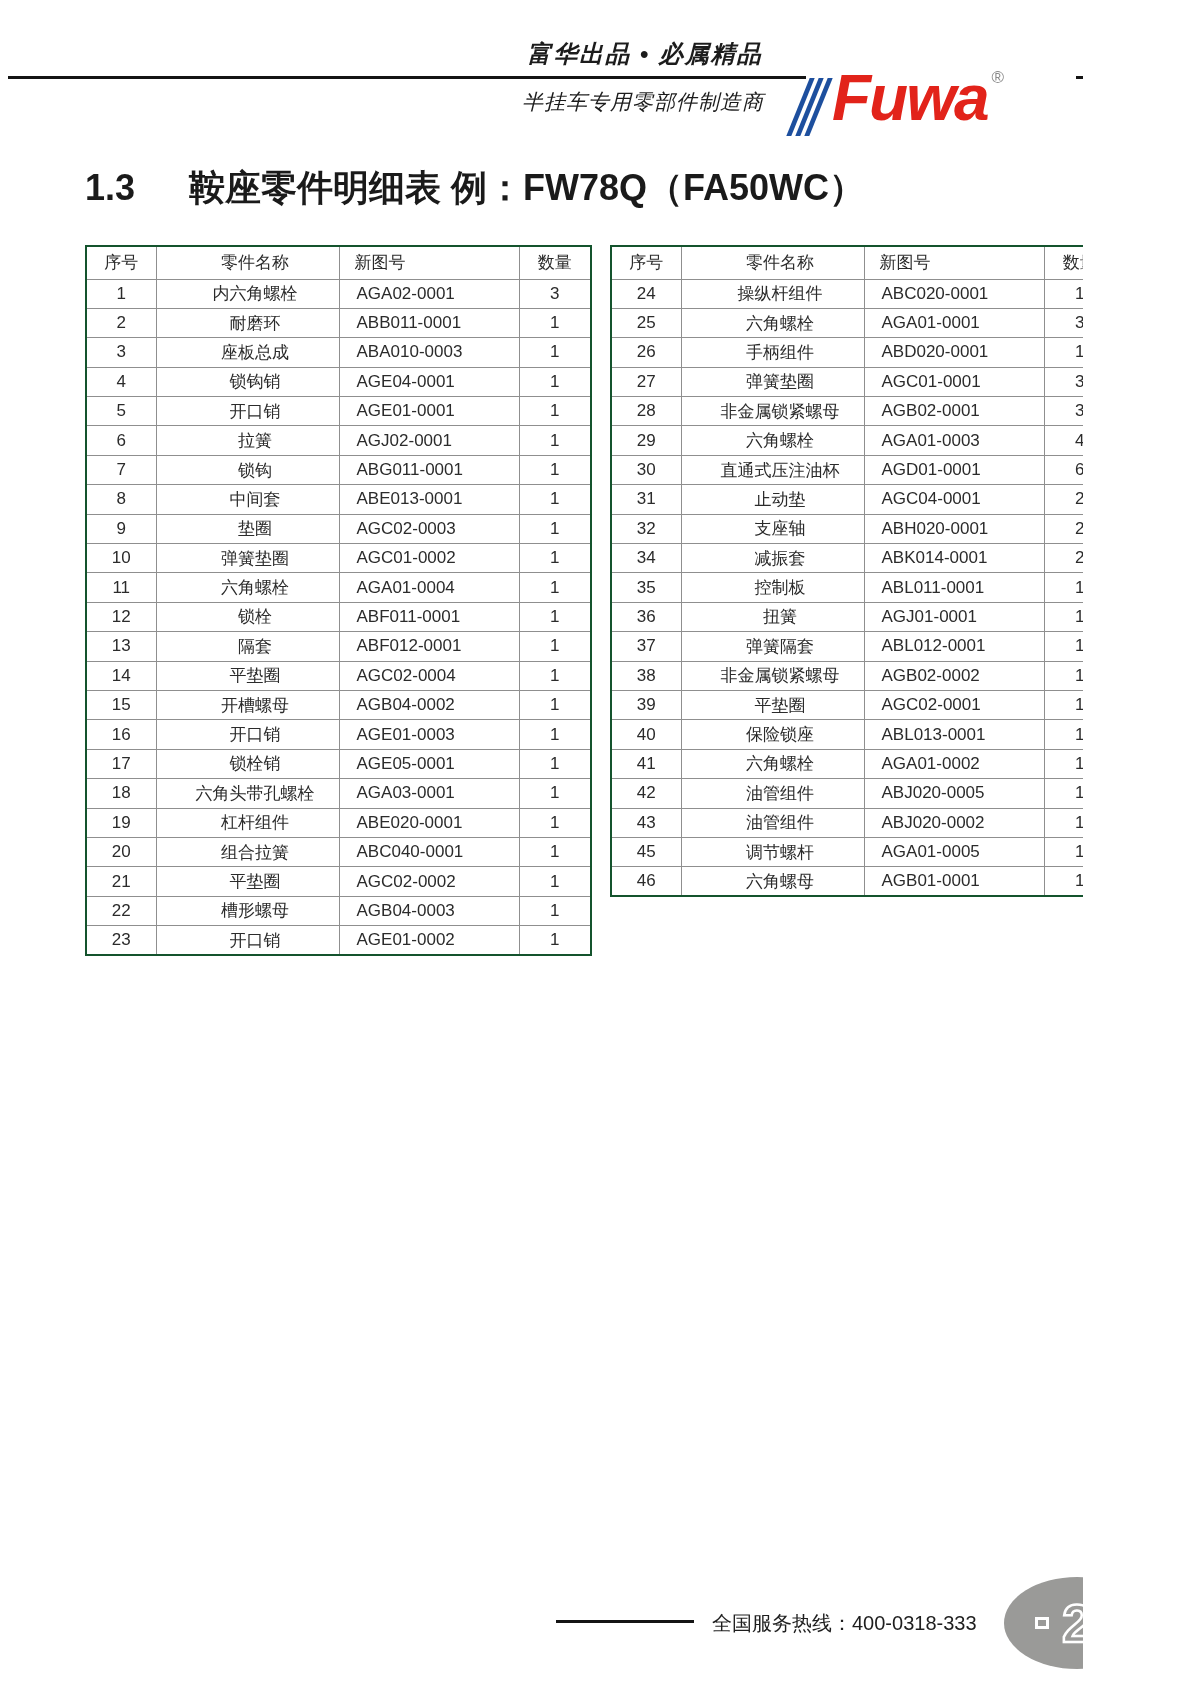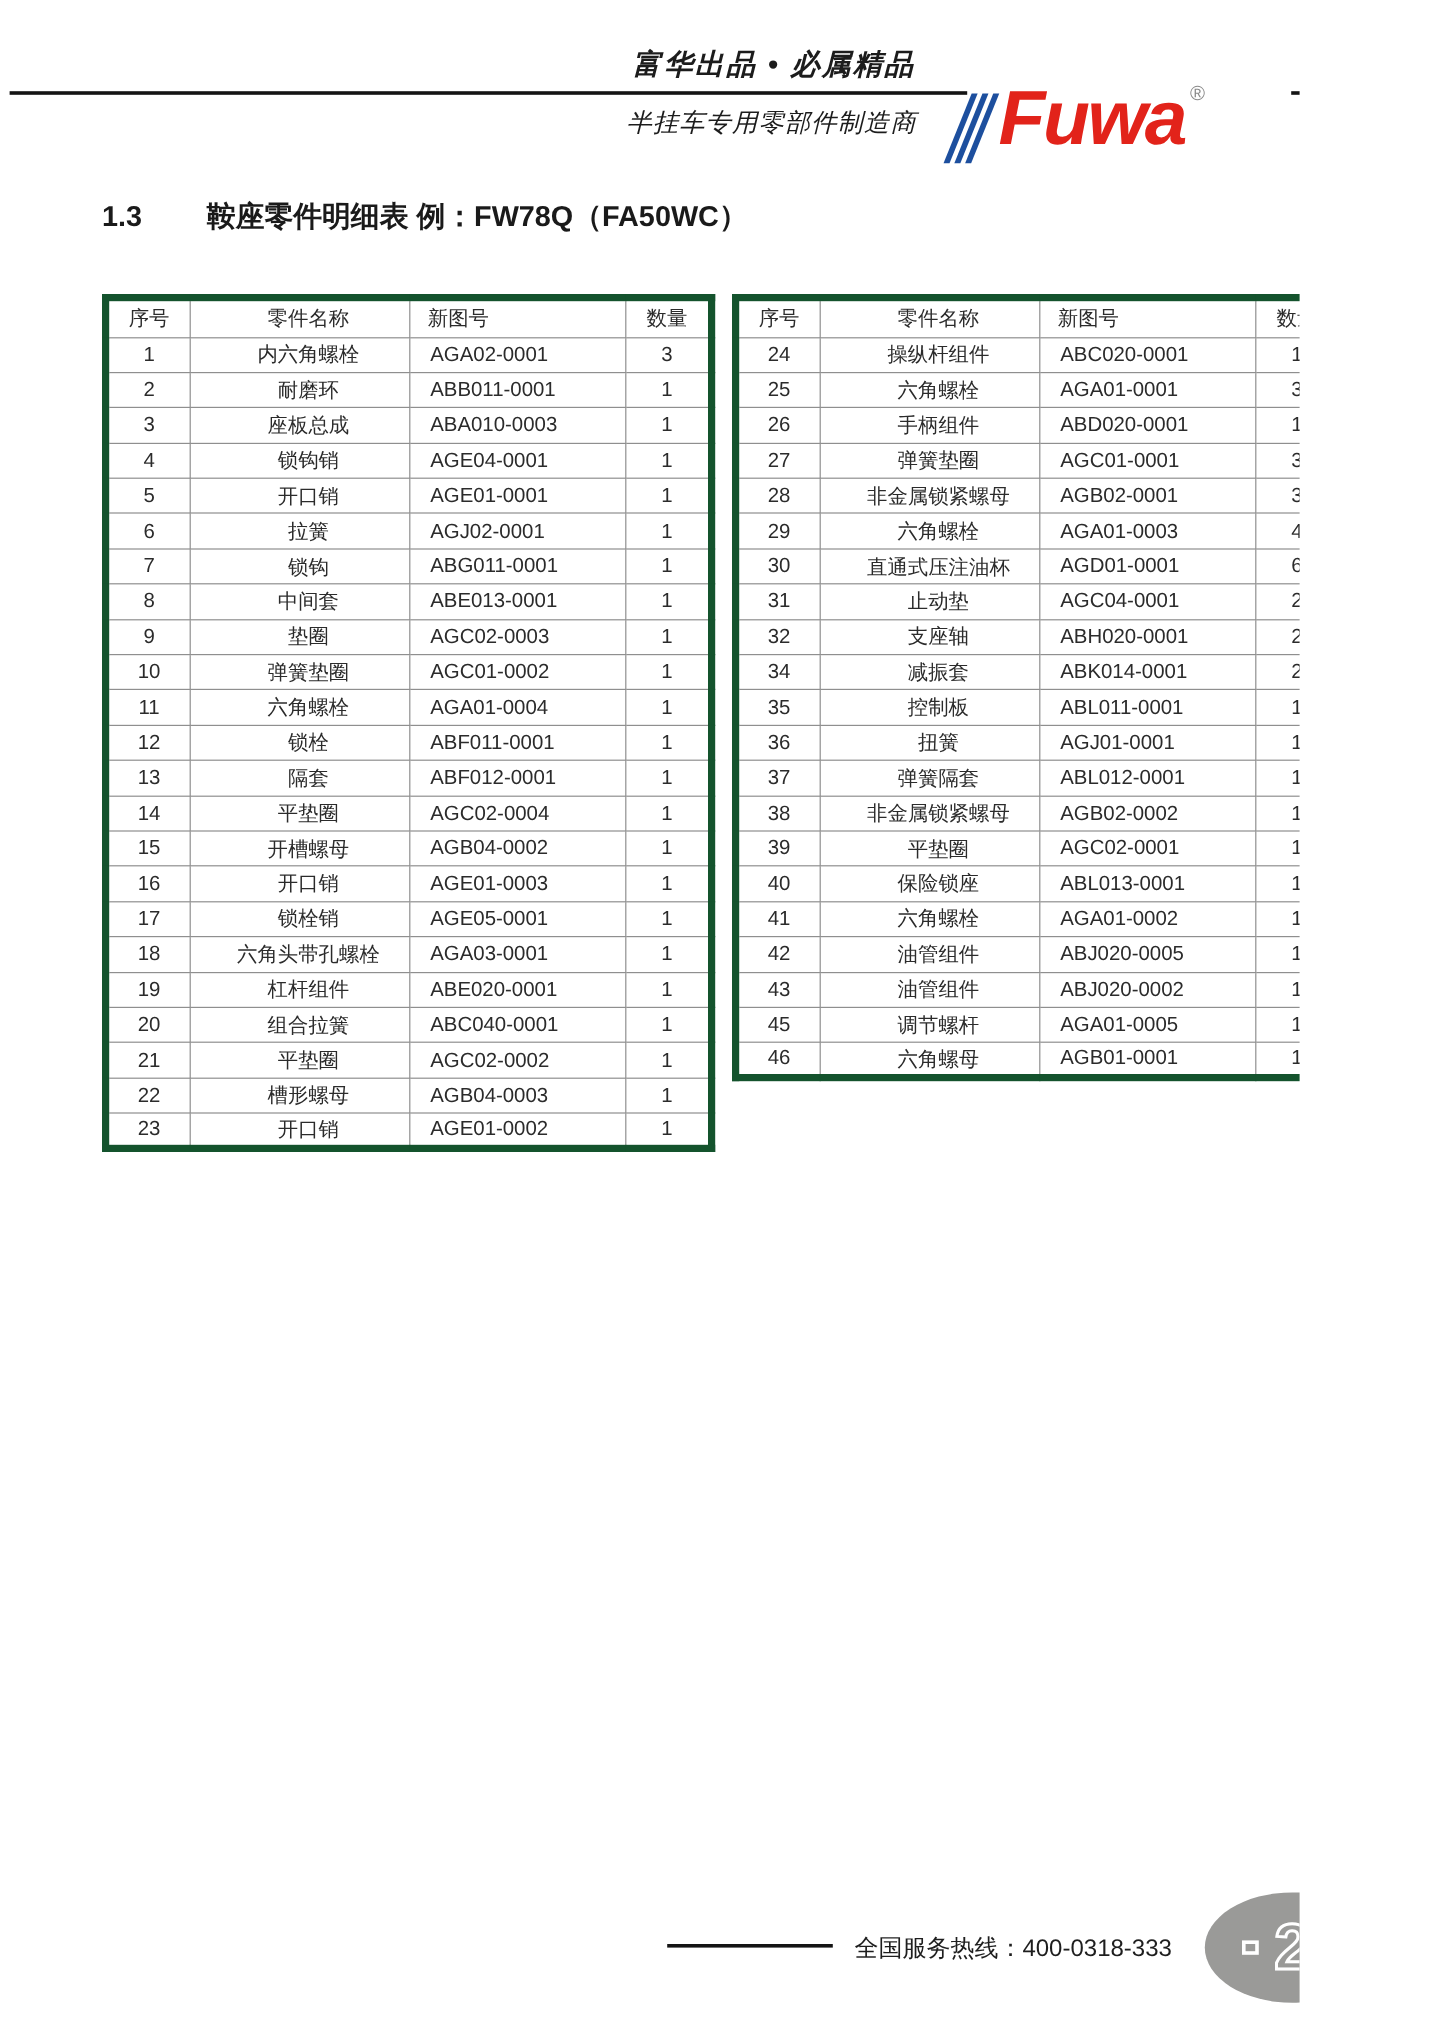--- a/index.html
+++ b/index.html
@@ -44,7 +44,7 @@
   
   .doc-title {
     position: absolute; left: 85px; top: 164px;
-    font-size: 24px; font-weight: bold; color: #1a1a1a; white-space: nowrap;
+    font-size: 36px; font-weight: bold; color: #1a1a1a; white-space: nowrap;
   }
   .doc-title .sec-no { margin-right: 54px; }
 

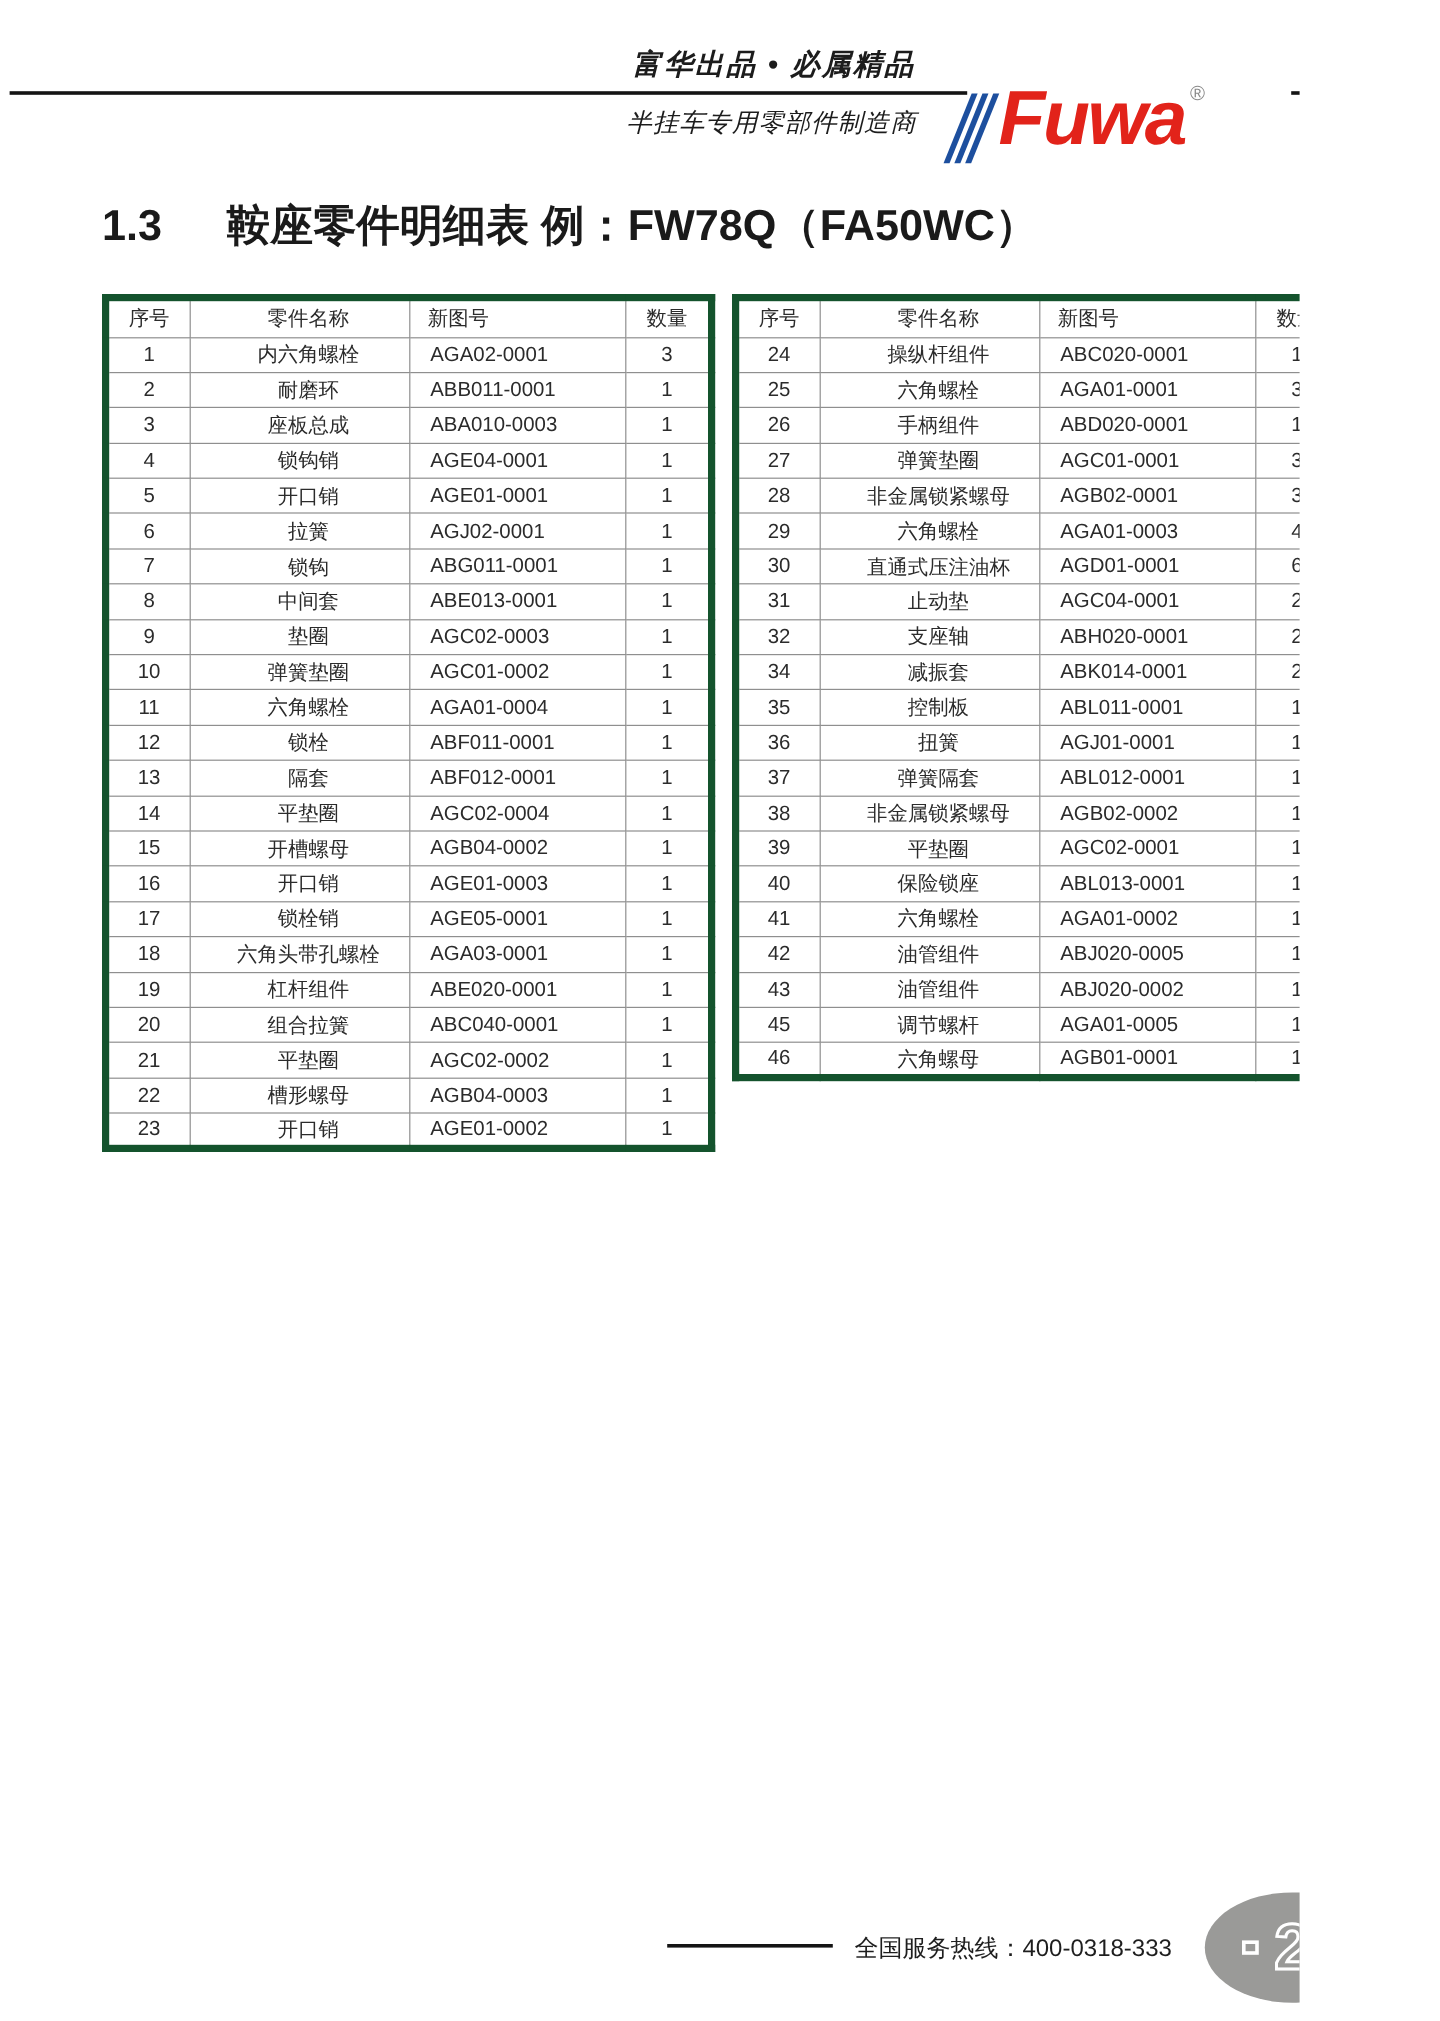--- a/index.html
+++ b/index.html
@@ -54,7 +54,7 @@
     width: 505px;
     border-collapse: collapse;
     table-layout: fixed;
-    border: 6px solid #14532d;
+    border: 2px solid #14532d;
     background: #fff;
   }
   .parts-table.left  { left: 85px; }

